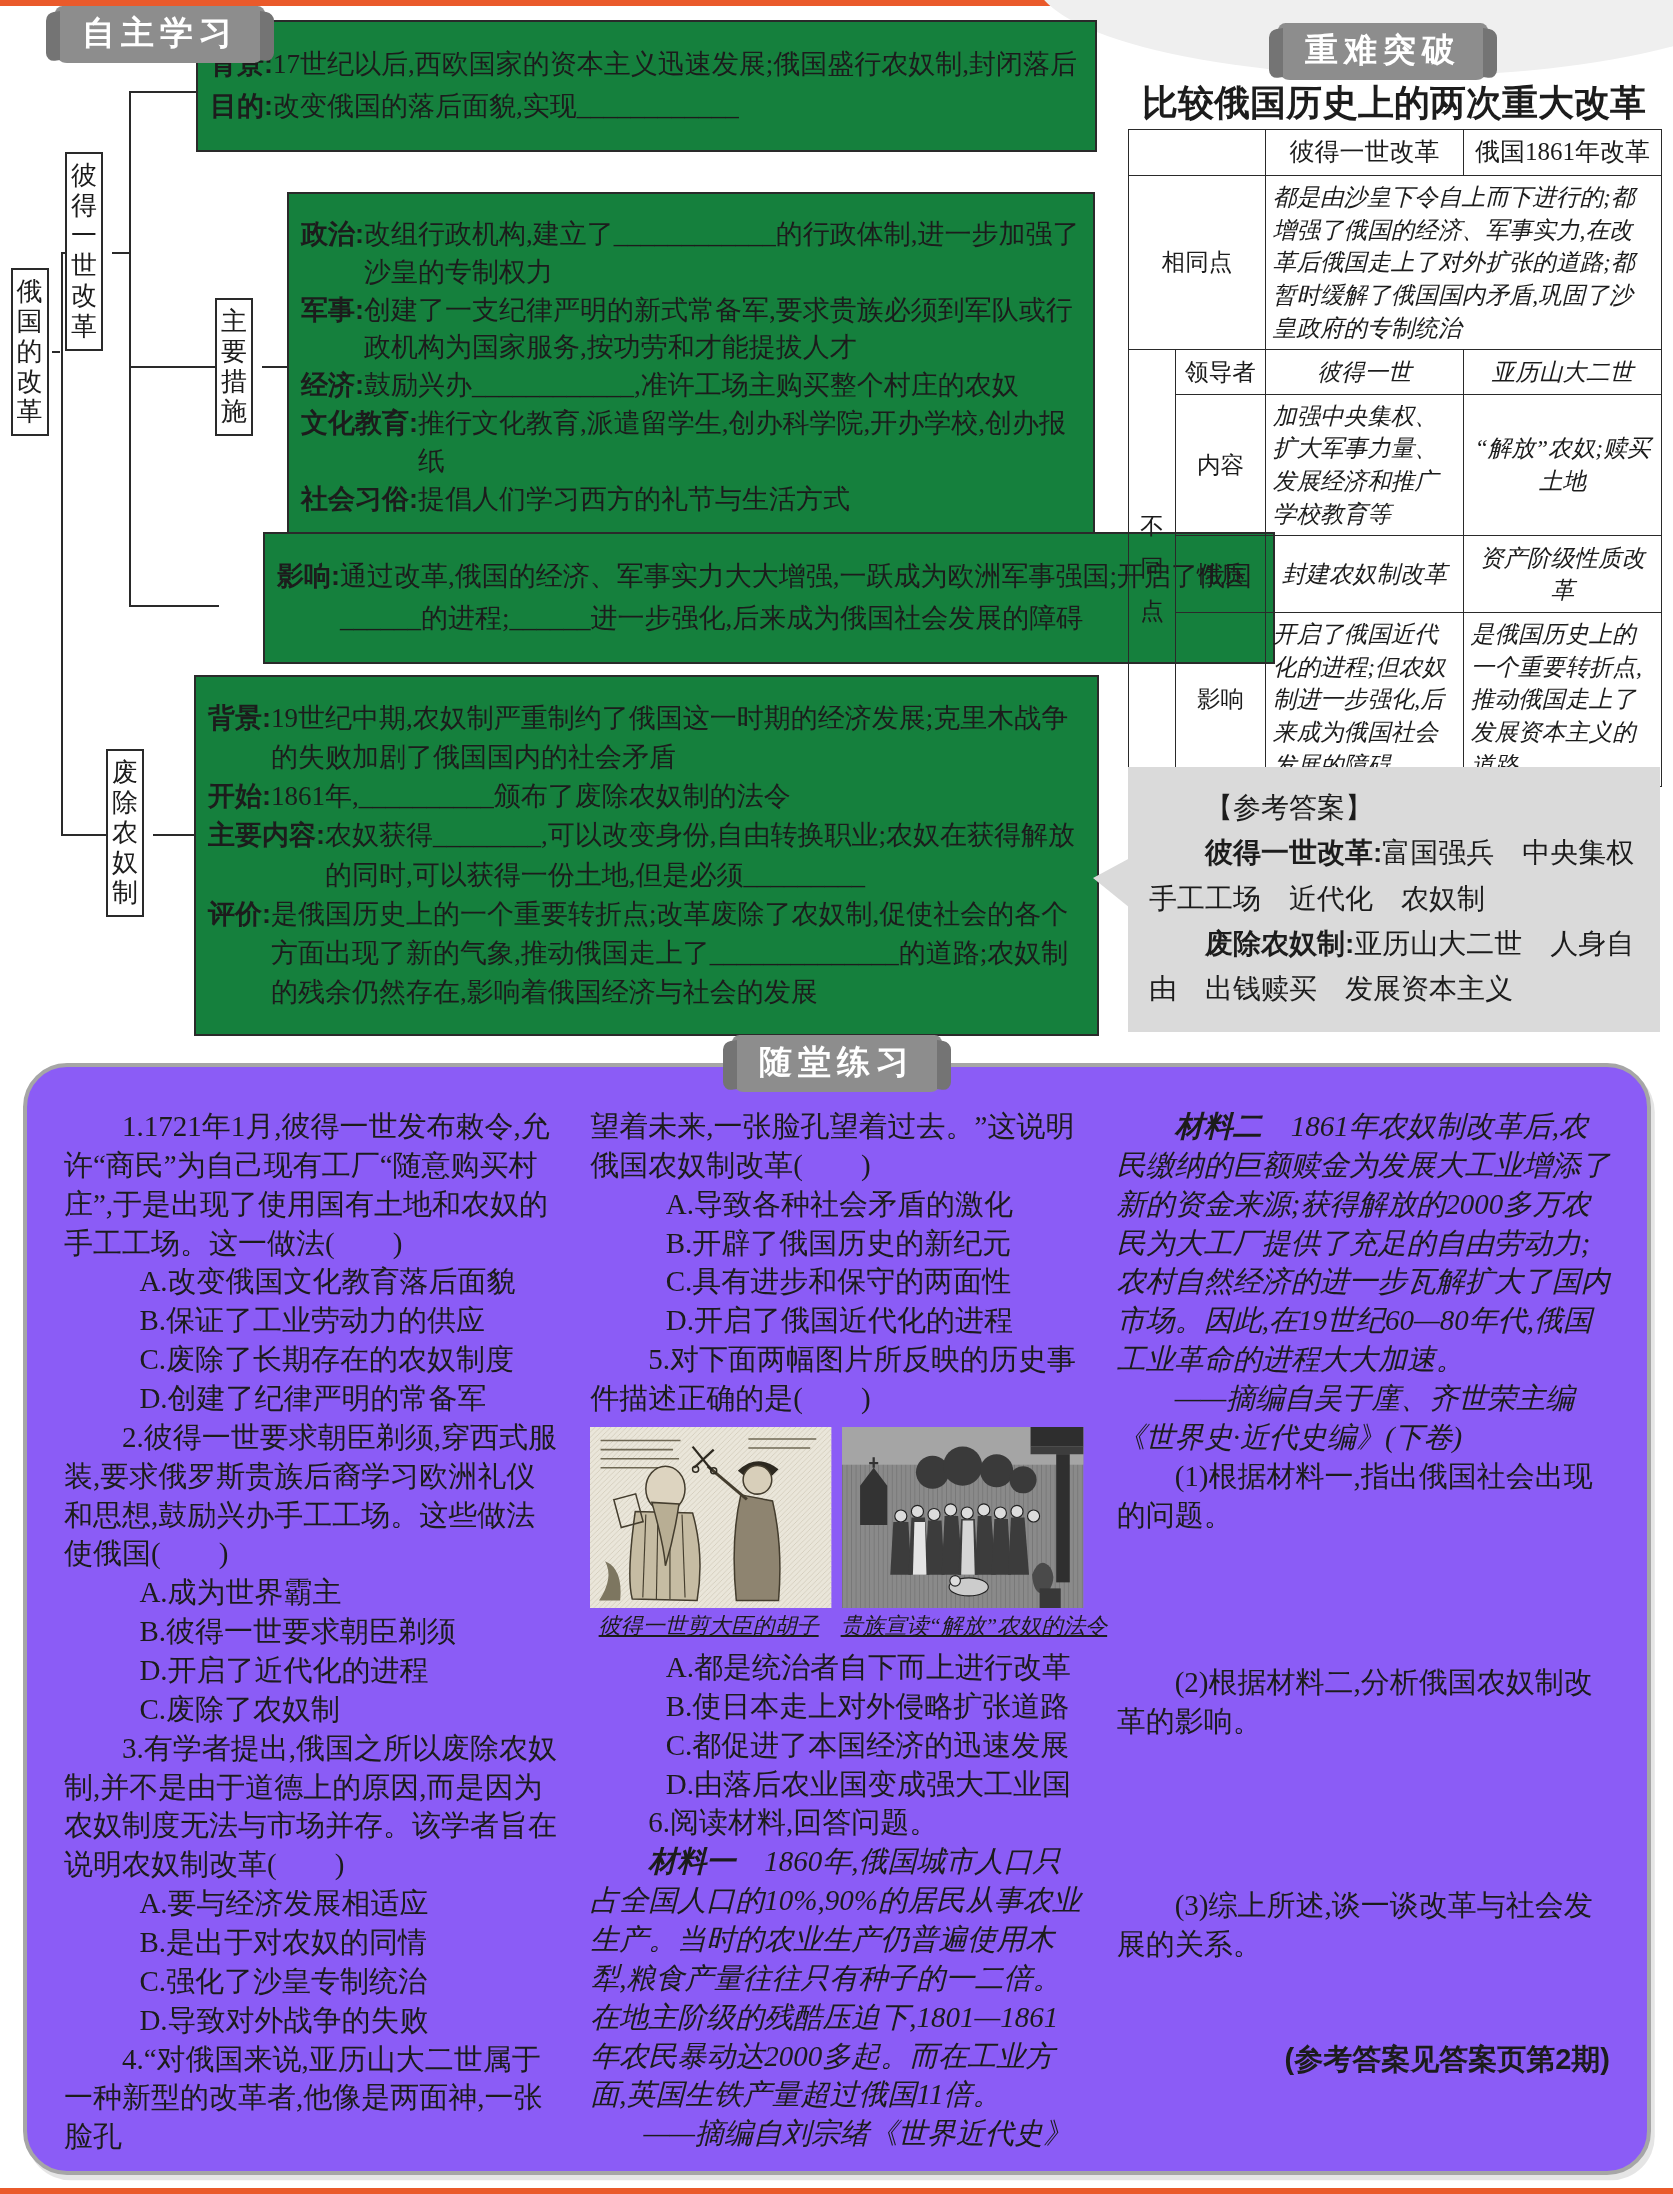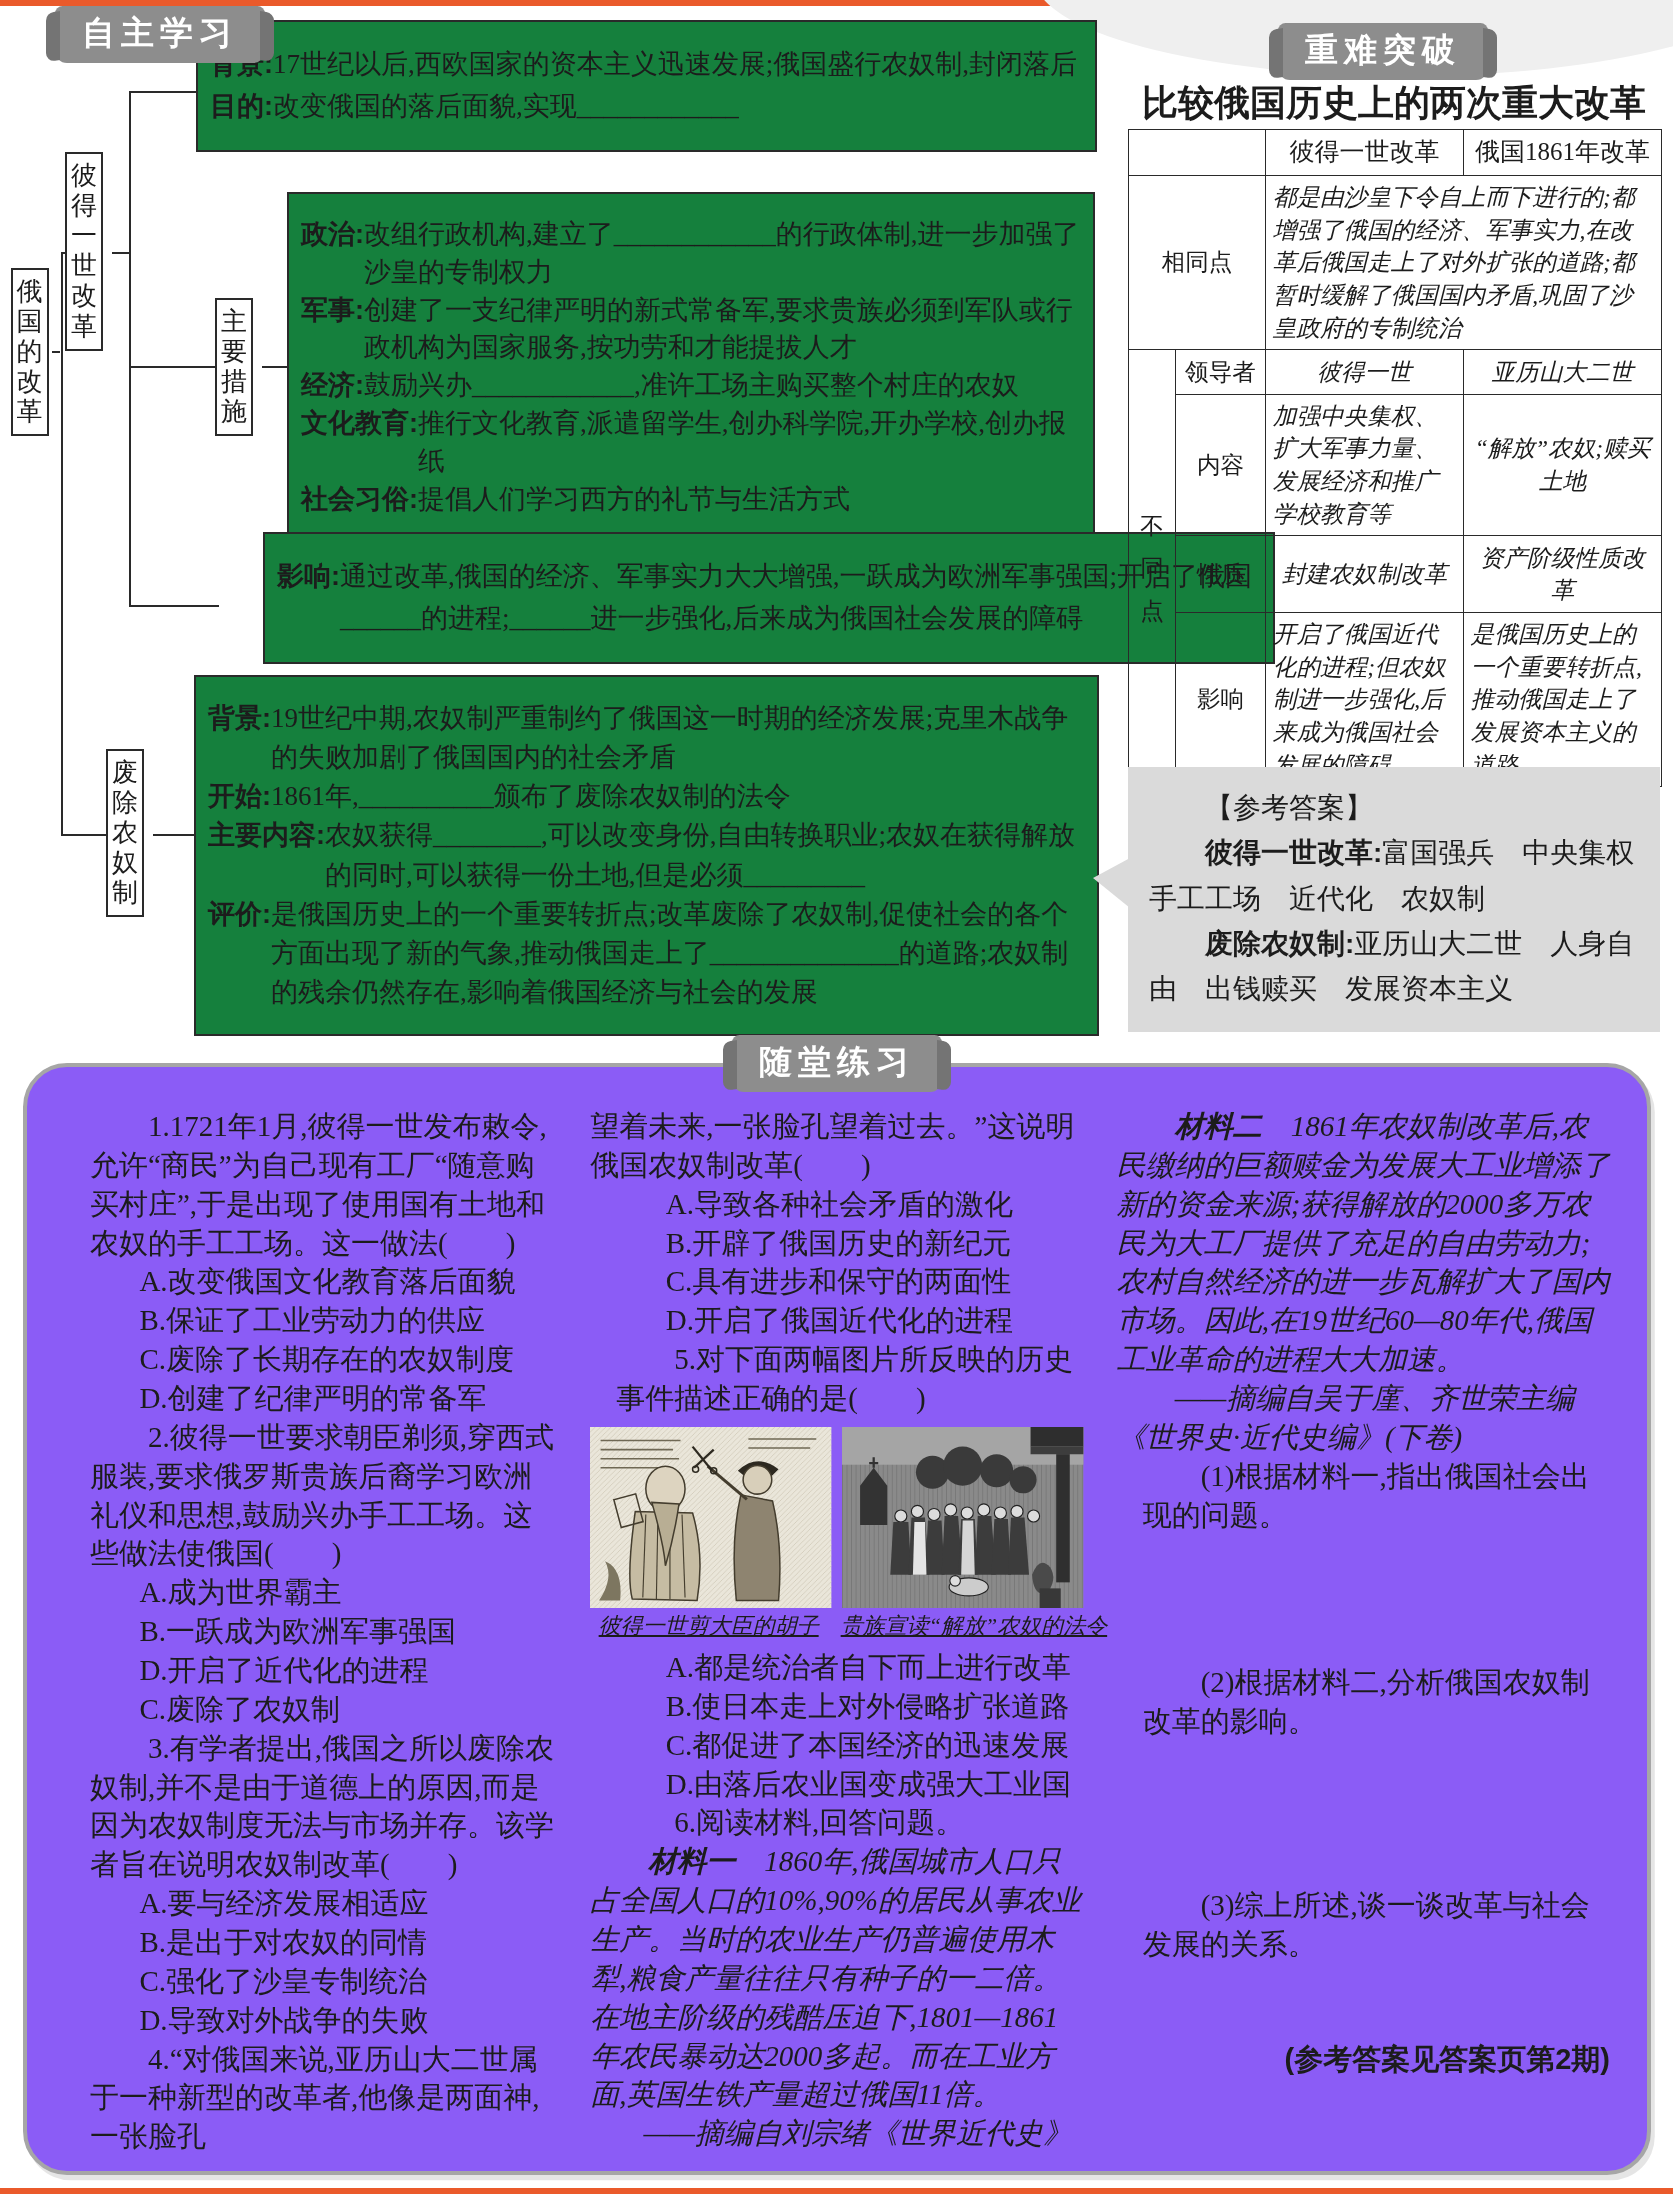--- a/index.html
+++ b/index.html
@@ -69,7 +69,7 @@
   .col { flex:1; min-width:0; font-size:29px; line-height:1.34; }
   .pline { margin:0; }
   .pline b { font-family:"Liberation Sans", sans-serif; font-weight:bold; }
-  .pline.q { text-indent:2em;margin-left:26px; }
+  .pline.q { text-indent:2em; }
   .pline.cont { text-indent:0; }
   .pline.opt { padding-left:2.6em; }
   .pline.mat { text-indent:2em; font-style:italic; }

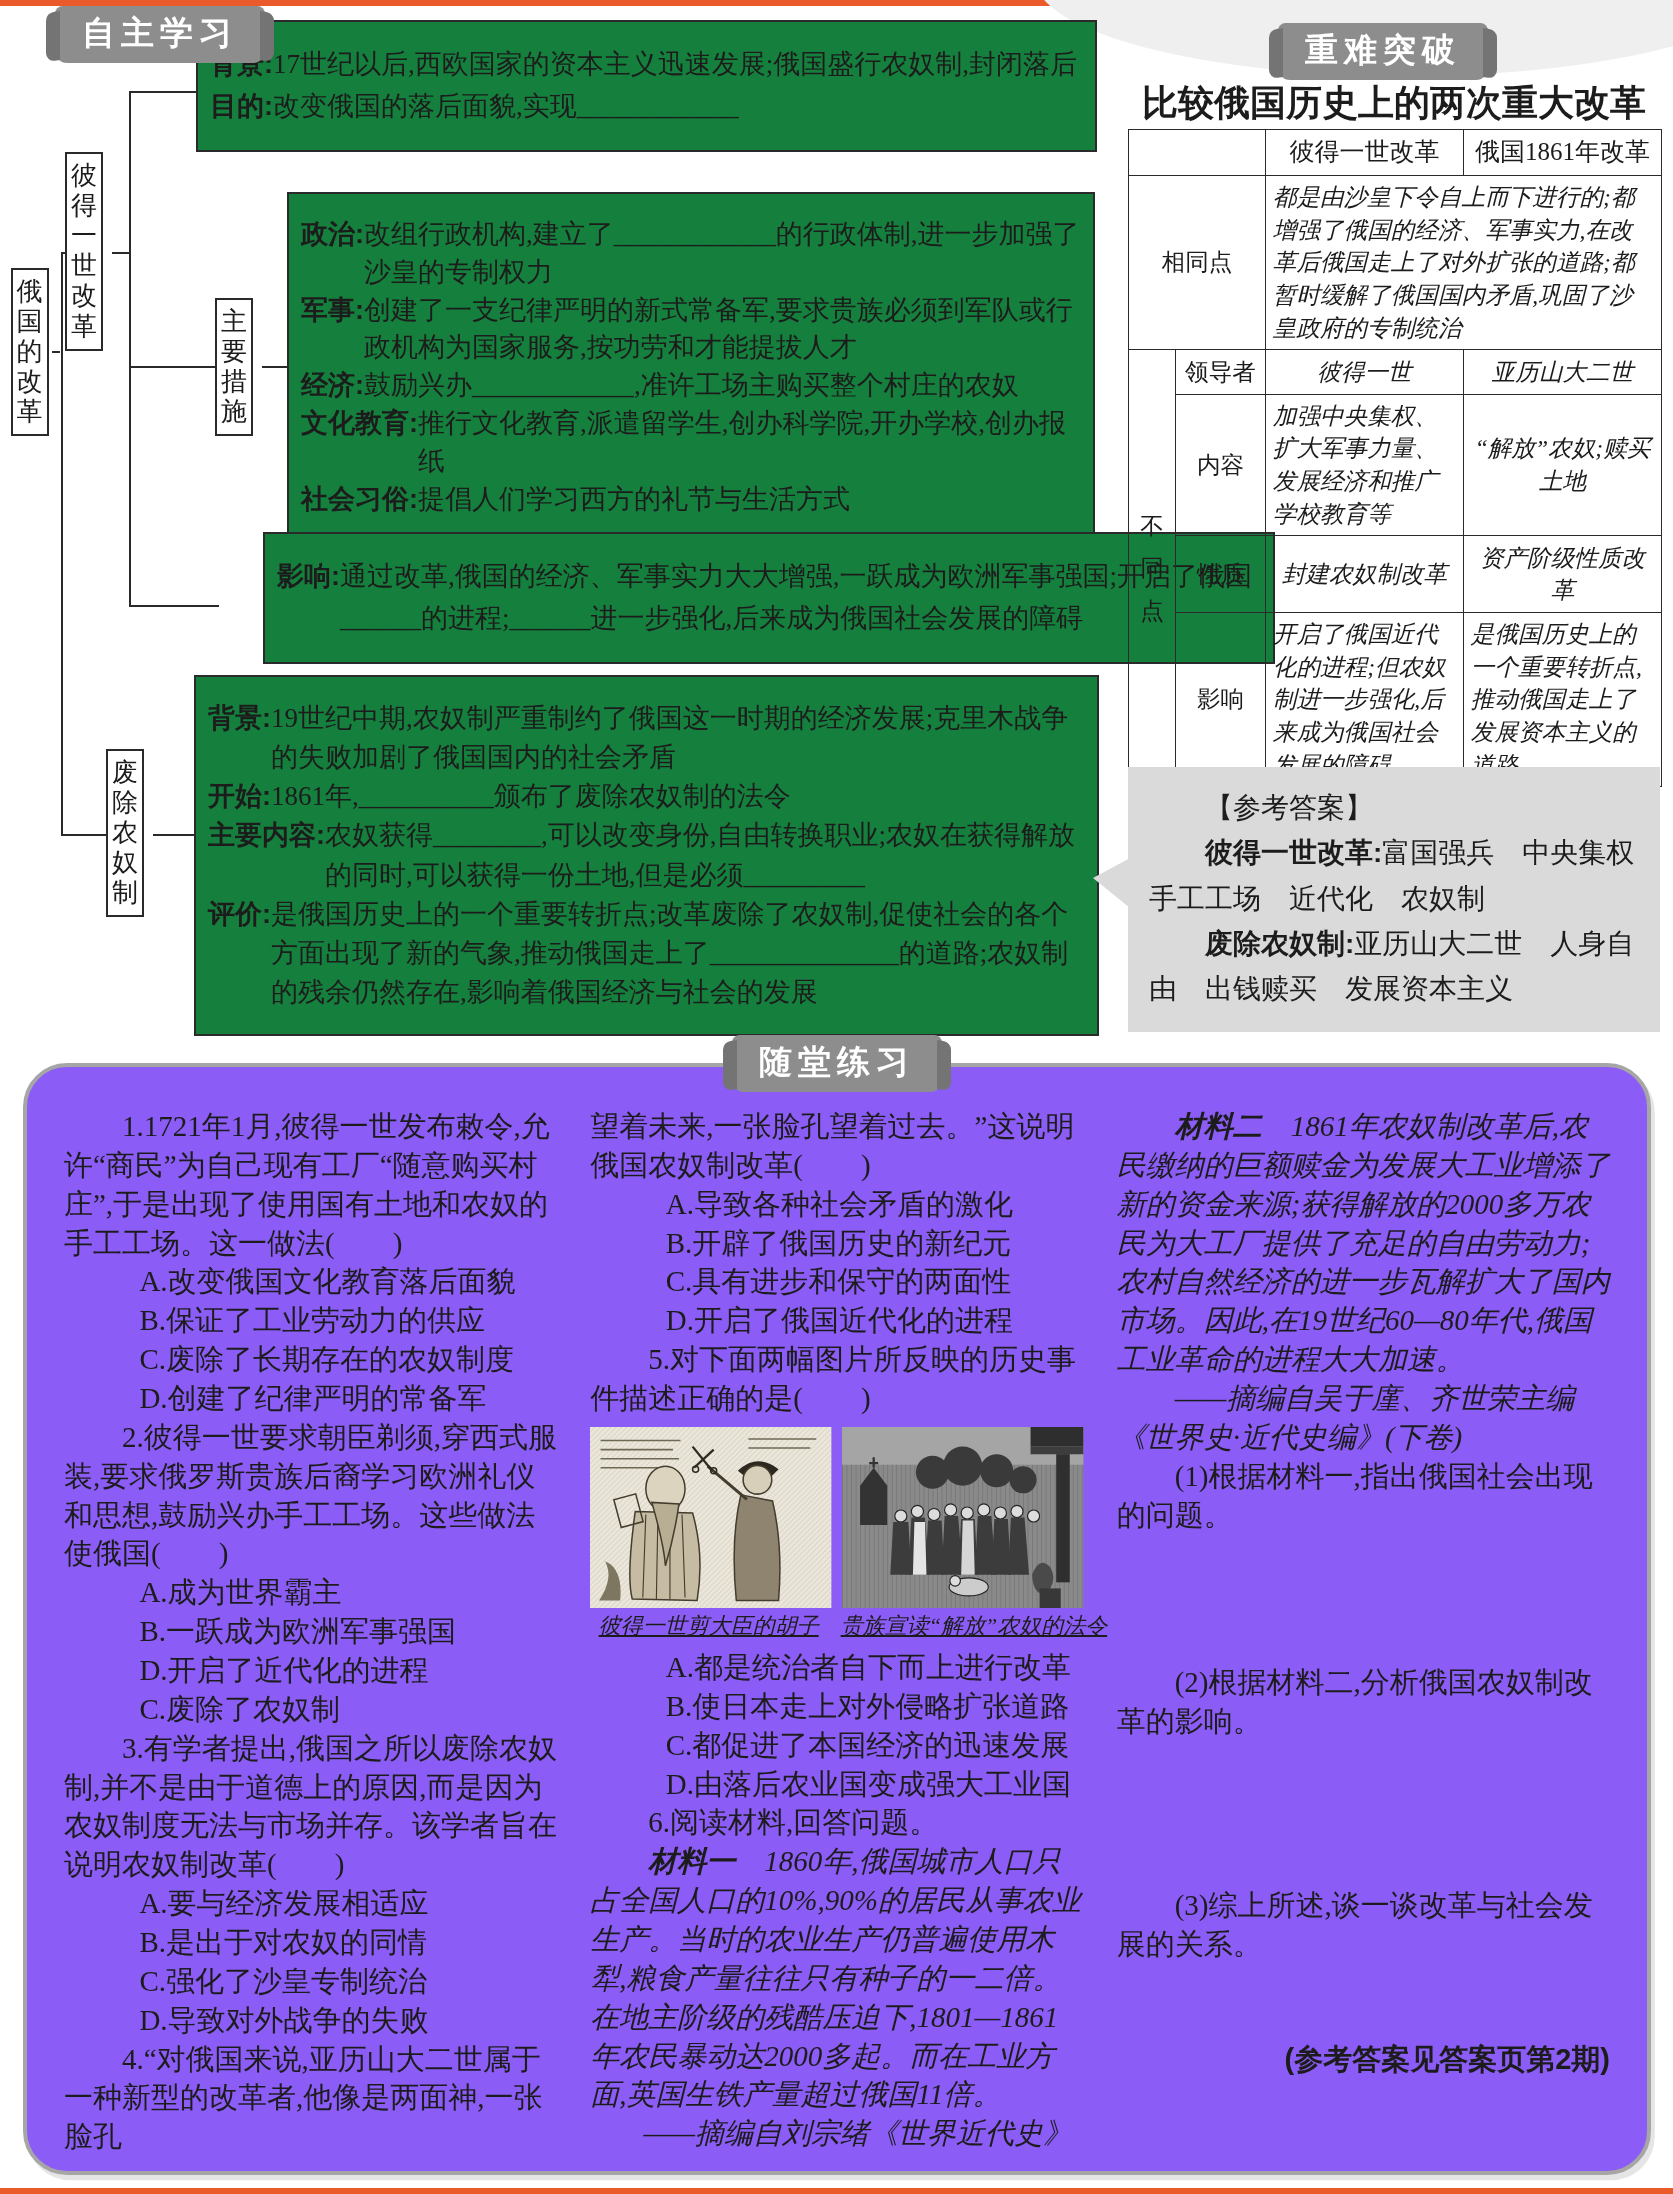--- a/index.html
+++ b/index.html
@@ -244,7 +244,7 @@
         <p class="pline opt"><b></b><span>D.创建了纪律严明的常备军</span></p>
         <p class="pline q"><b></b><span>2.彼得一世要求朝臣剃须,穿西式服装,要求俄罗斯贵族后裔学习欧洲礼仪和思想,鼓励兴办手工工场。这些做法使俄国(　　)</span></p>
         <p class="pline opt"><b></b><span>A.成为世界霸主</span></p>
-        <p class="pline opt"><b></b><span>B.一跃成为欧洲军事强国</span></p>
+        <p class="pline opt"><b></b><span>B.彼得一世要求朝臣剃须</span></p>
         <p class="pline opt"><b></b><span>D.开启了近代化的进程</span></p>
         <p class="pline opt"><b></b><span>C.废除了农奴制</span></p>
         <p class="pline q"><b></b><span>3.有学者提出,俄国之所以废除农奴制,并不是由于道德上的原因,而是因为农奴制度无法与市场并存。该学者旨在说明农奴制改革(　　)</span></p>

